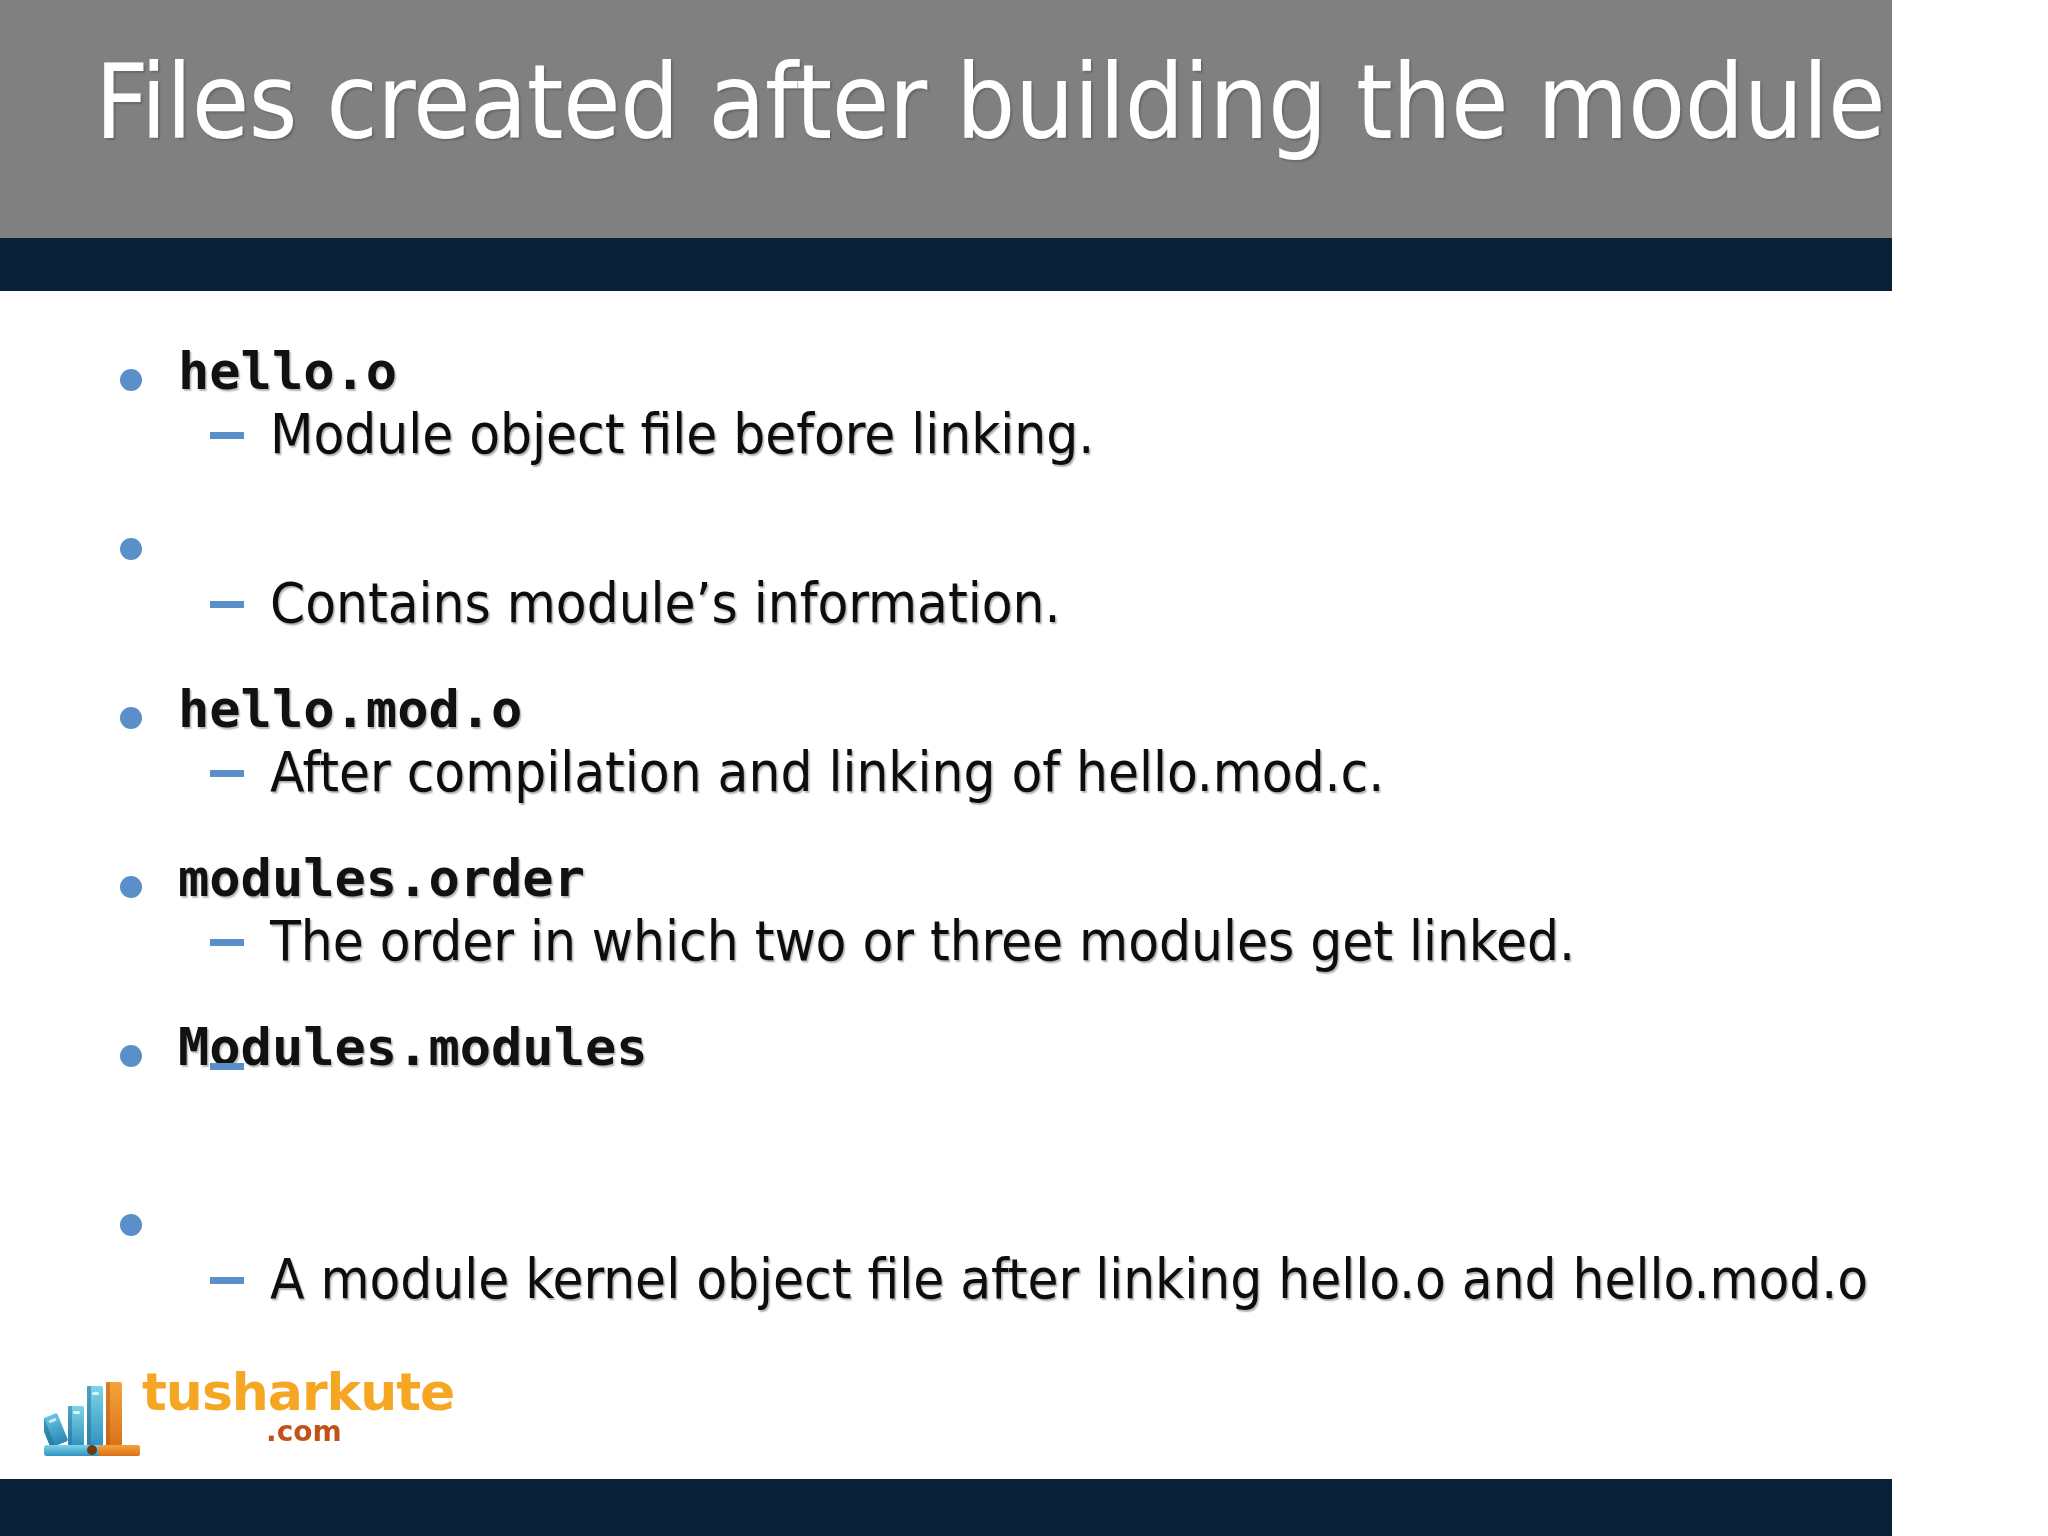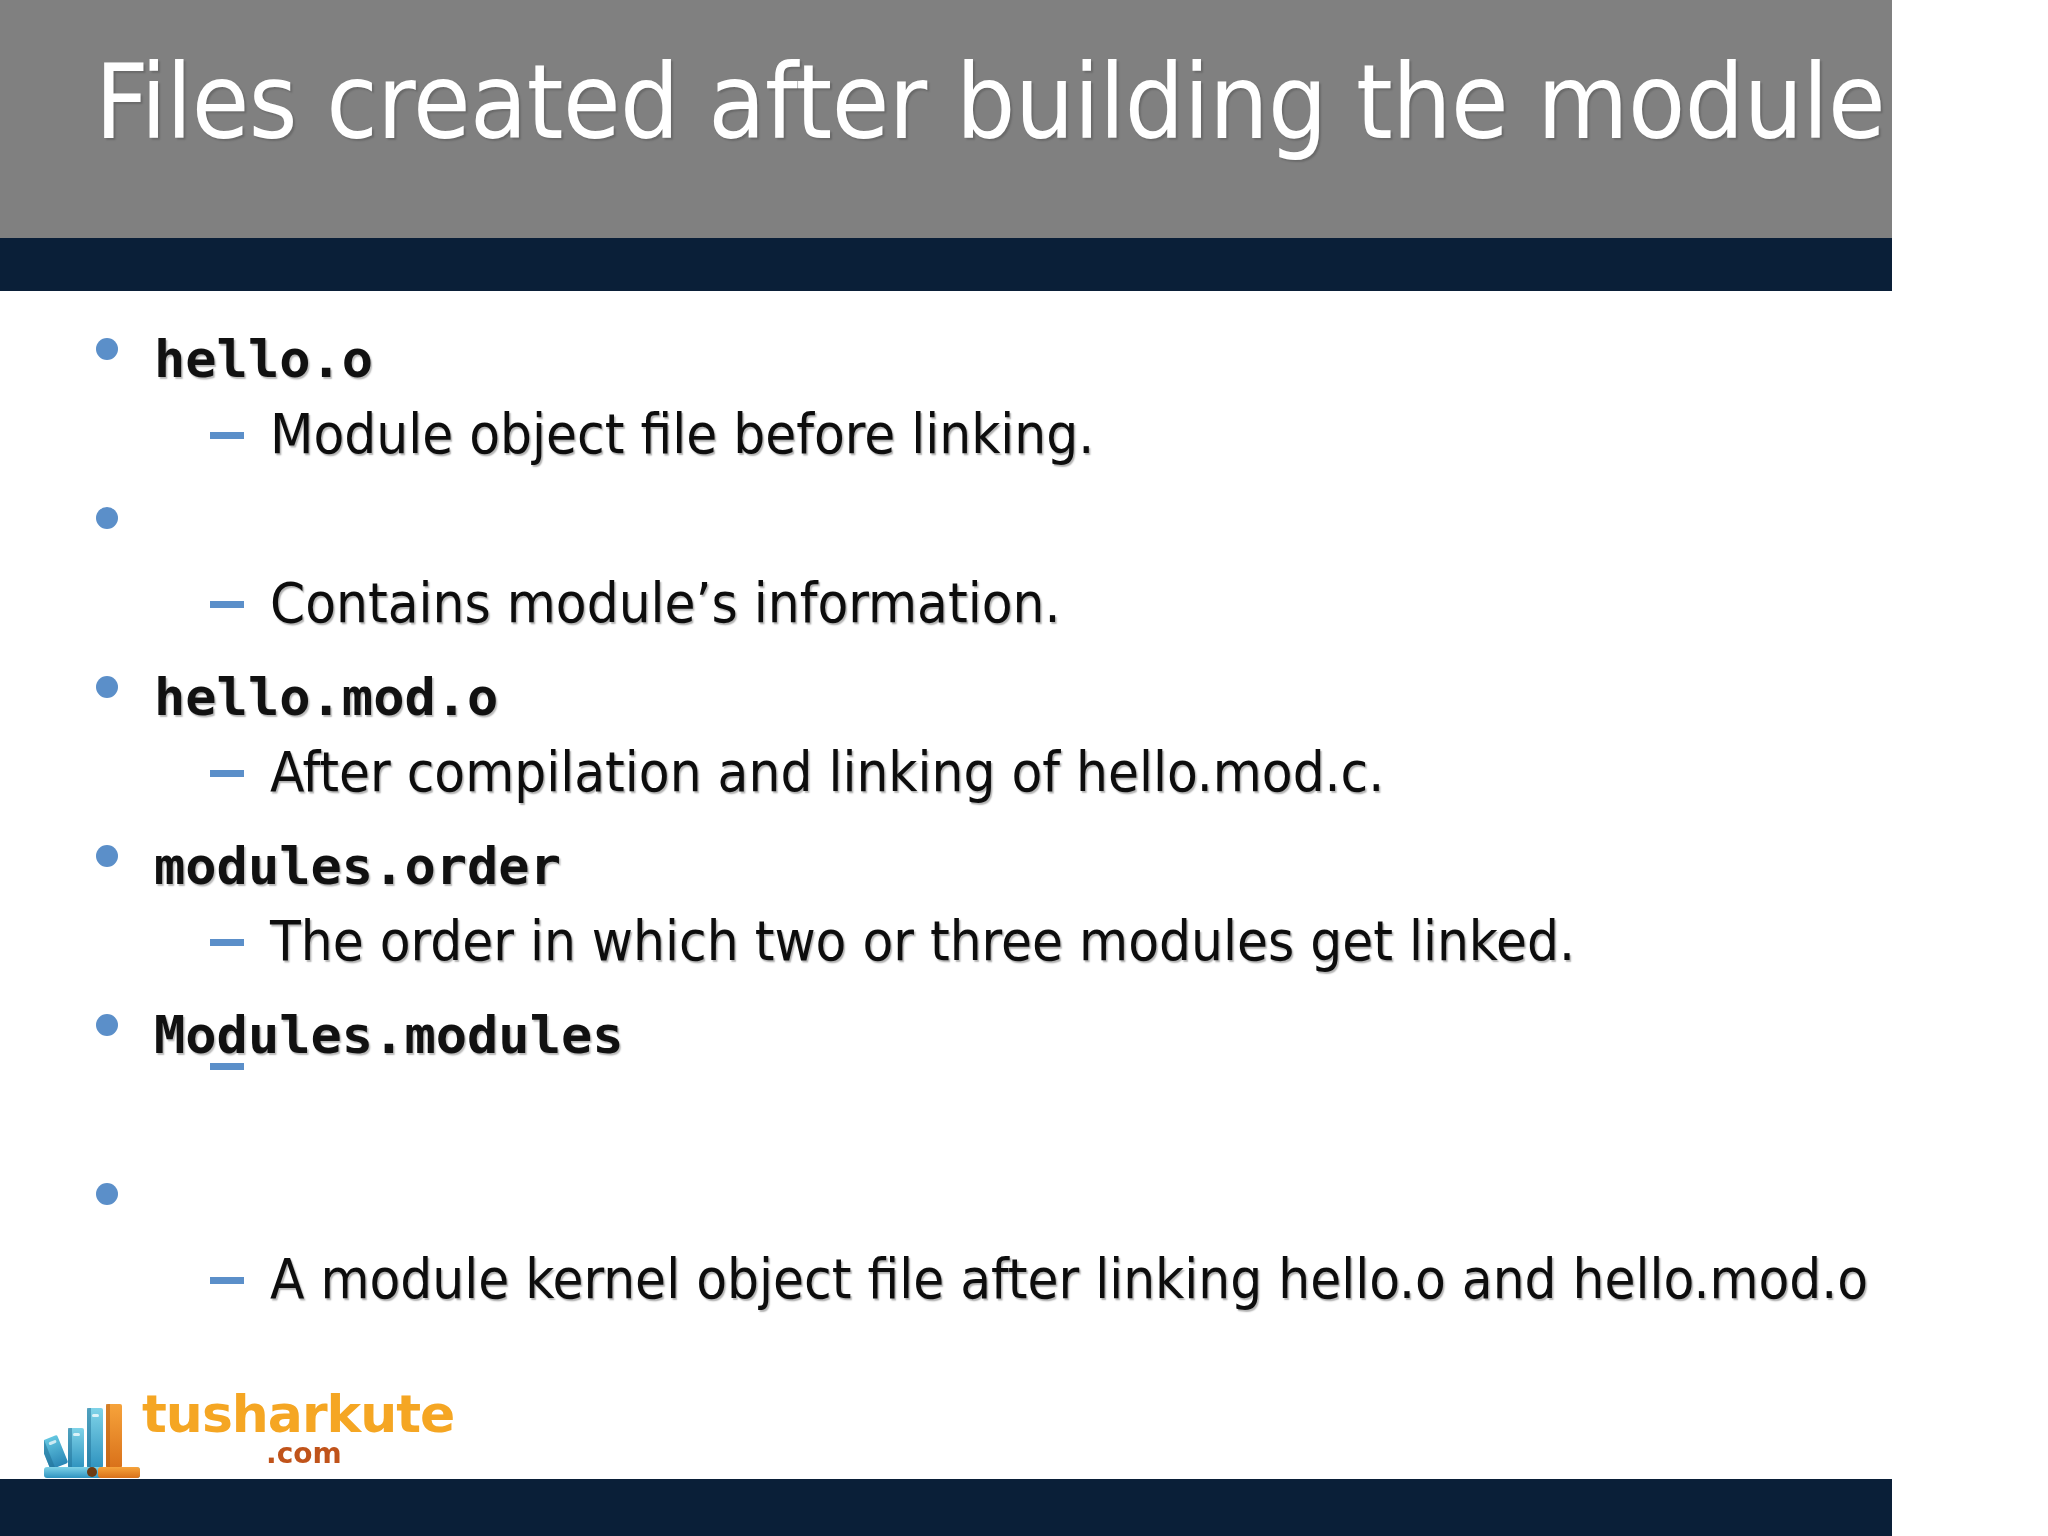--- a/index.html
+++ b/index.html
@@ -67,9 +67,9 @@
 
   .bullet-row {
     display: flex;
-    align-items: center;
+    align-items: flex-end;
     height: 84px;
-    padding-left: 96px;
+    padding-left: 120px;
   }
   .bullet-marker {
     flex: 0 0 auto;

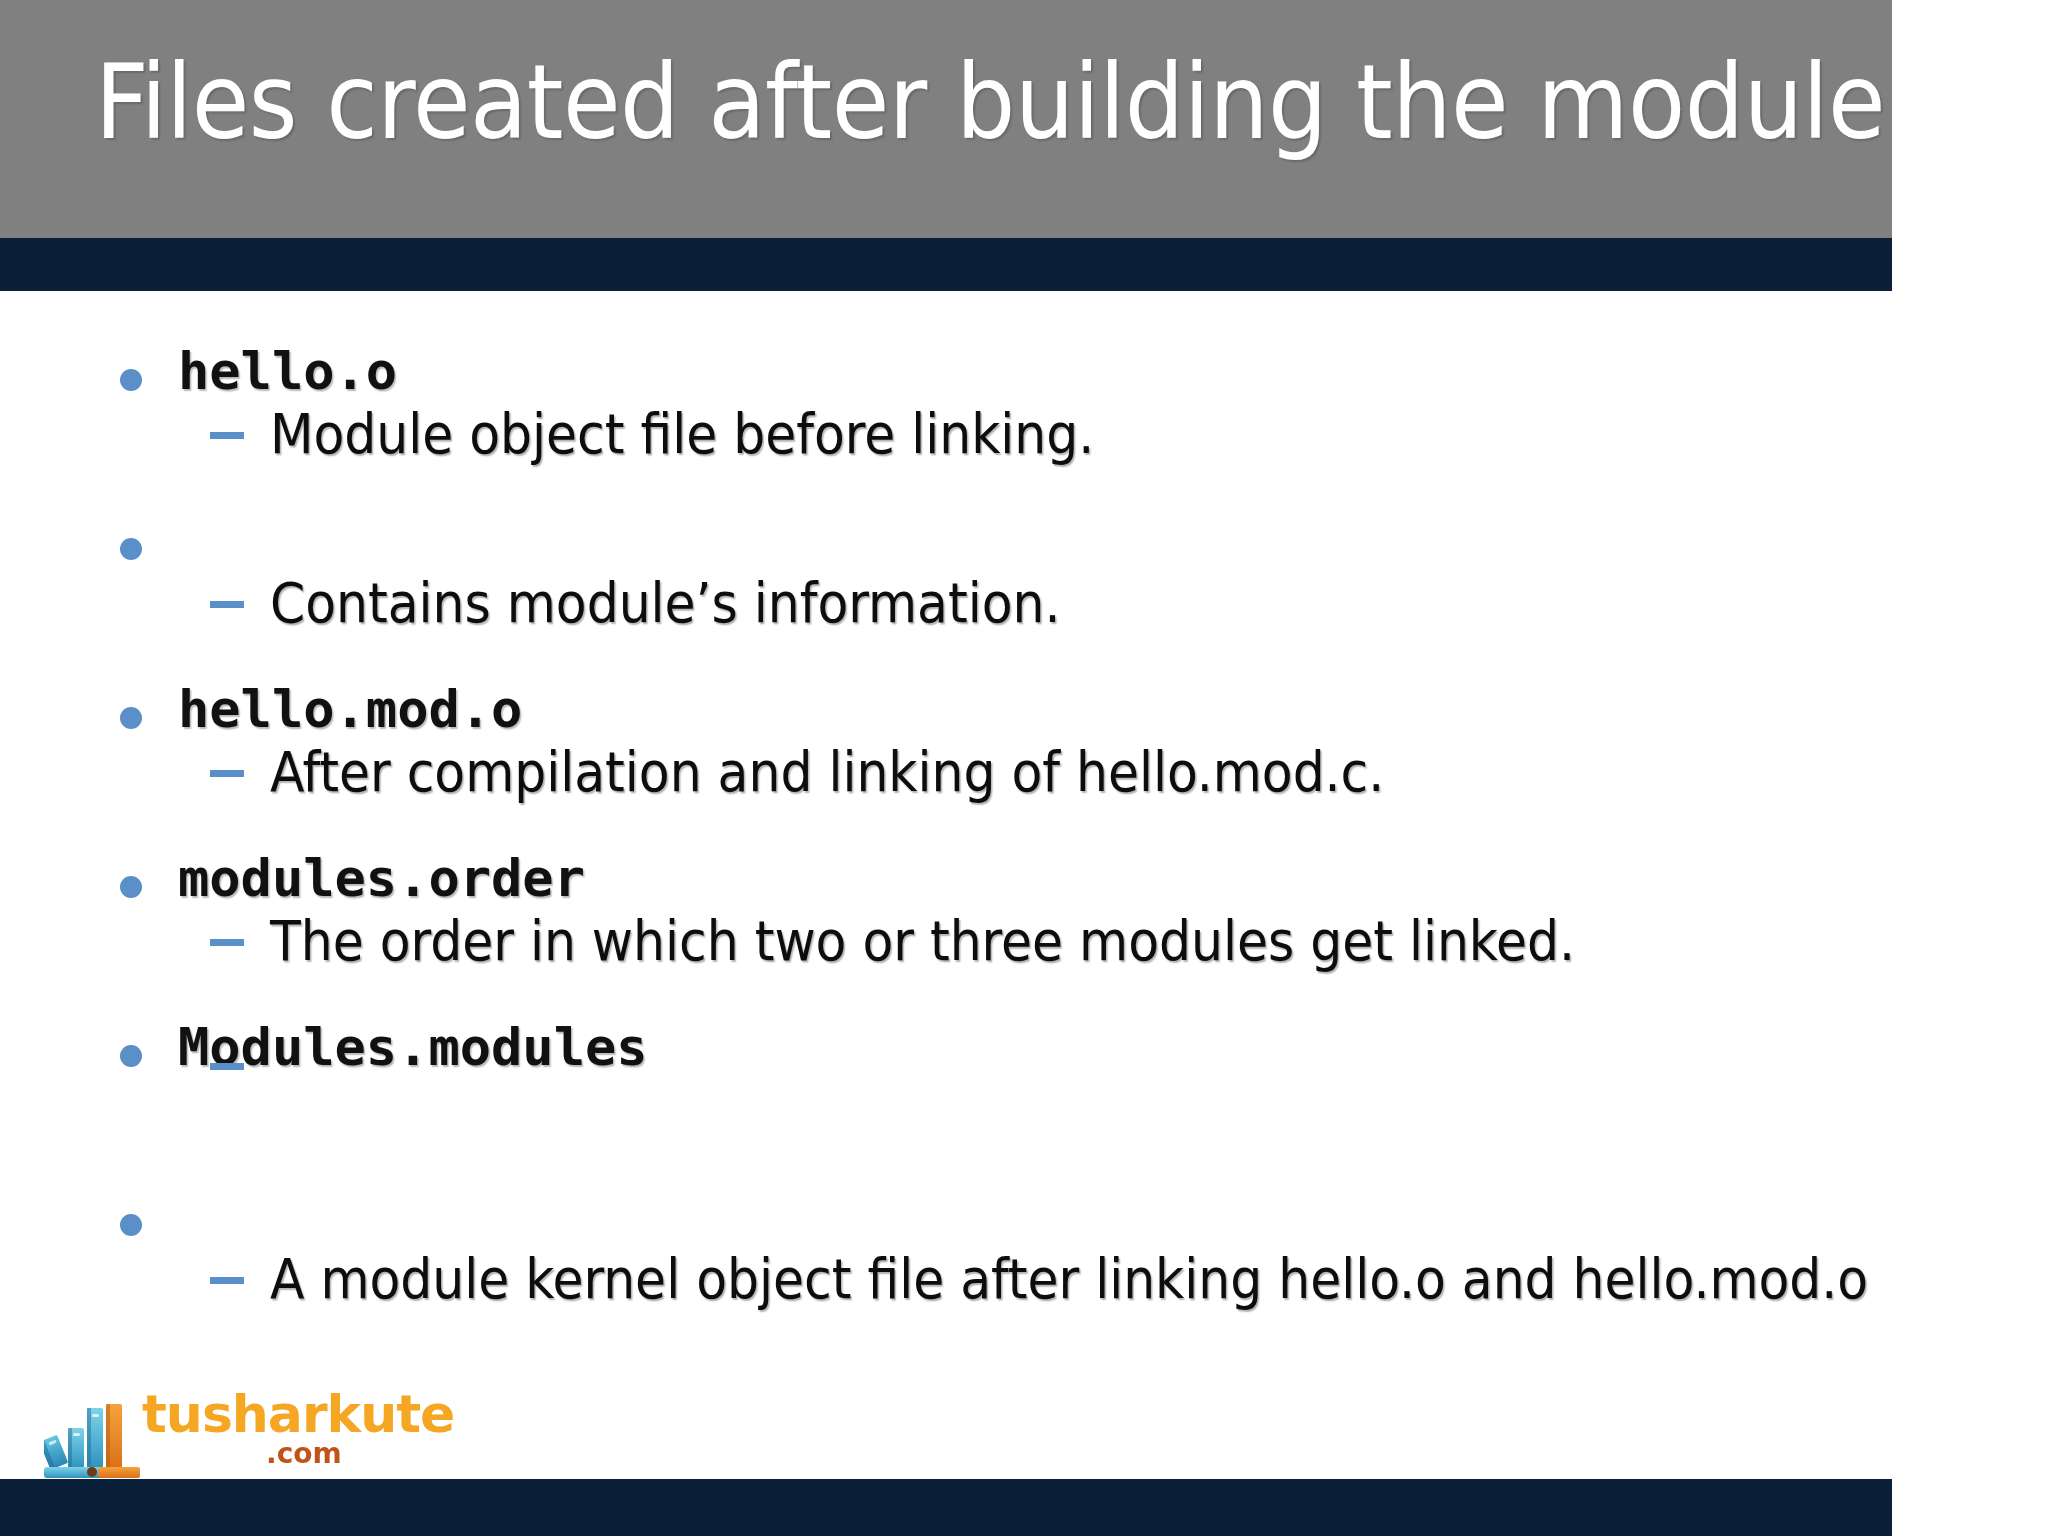--- a/index.html
+++ b/index.html
@@ -119,7 +119,7 @@
   #logo {
     position: absolute;
     left: 44px;
-    bottom: 52px;
+    bottom: 74px;
     width: 320px;
     height: 100px;
   }

